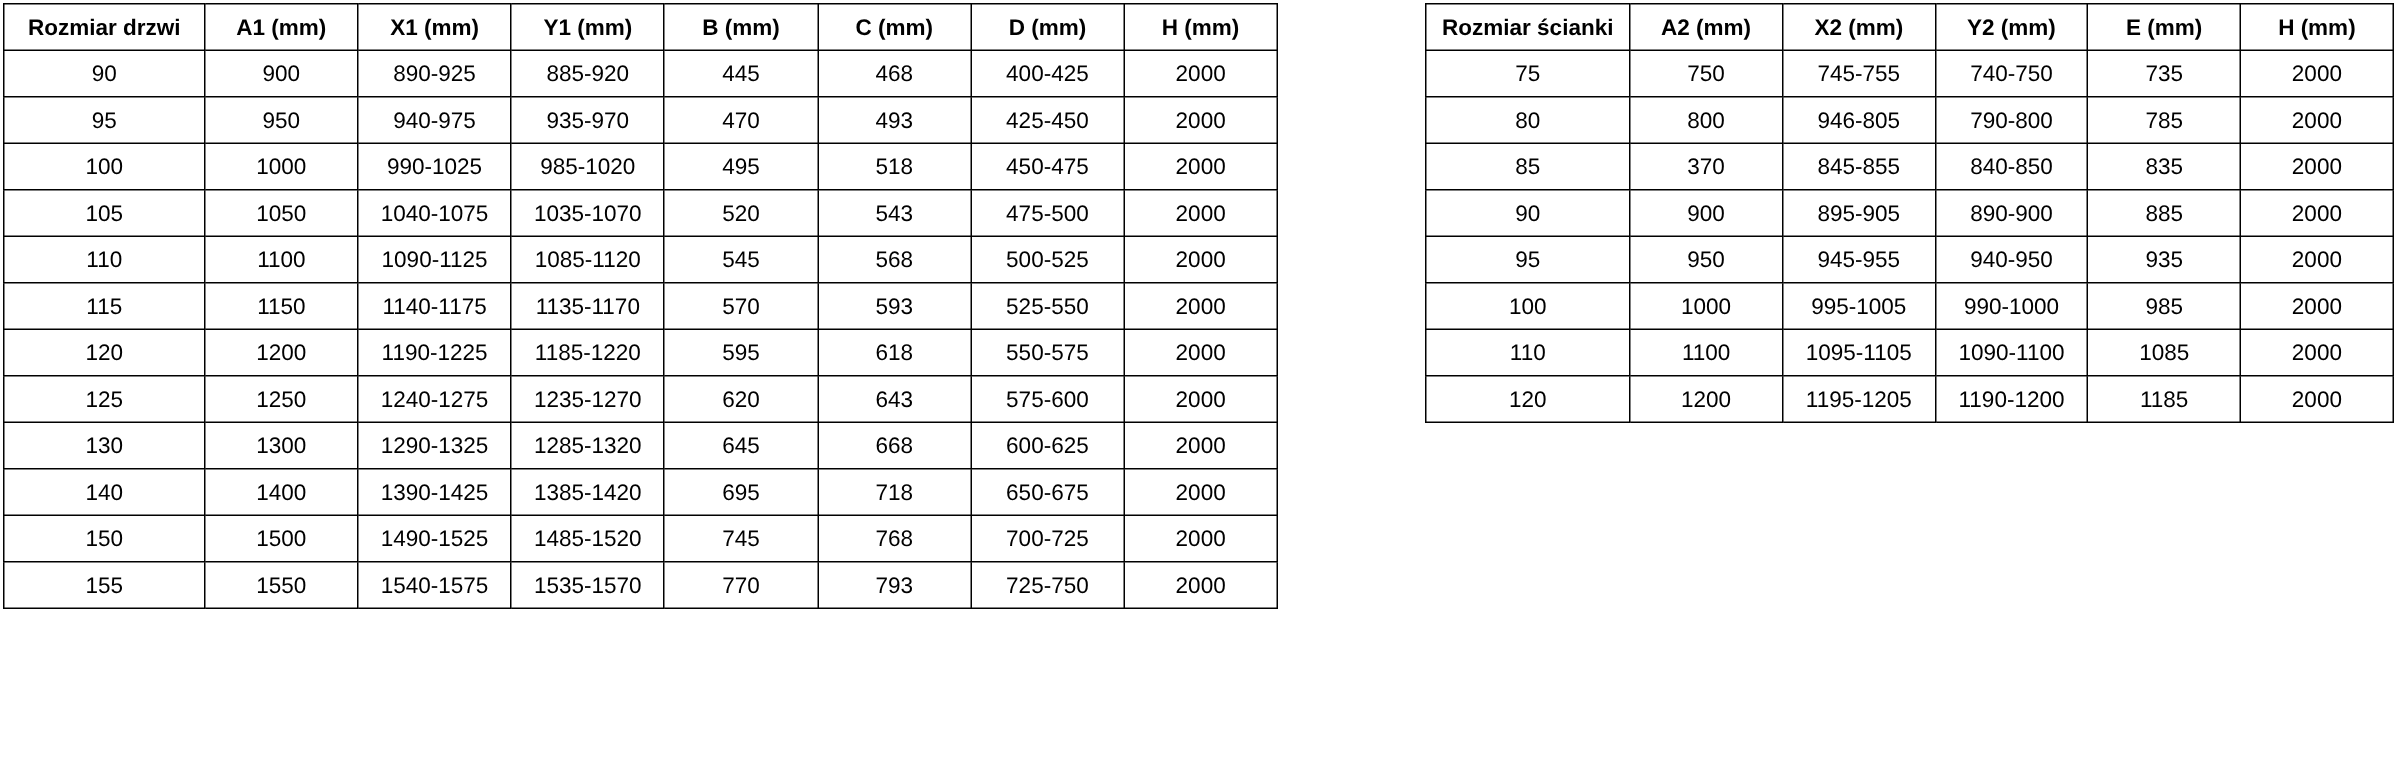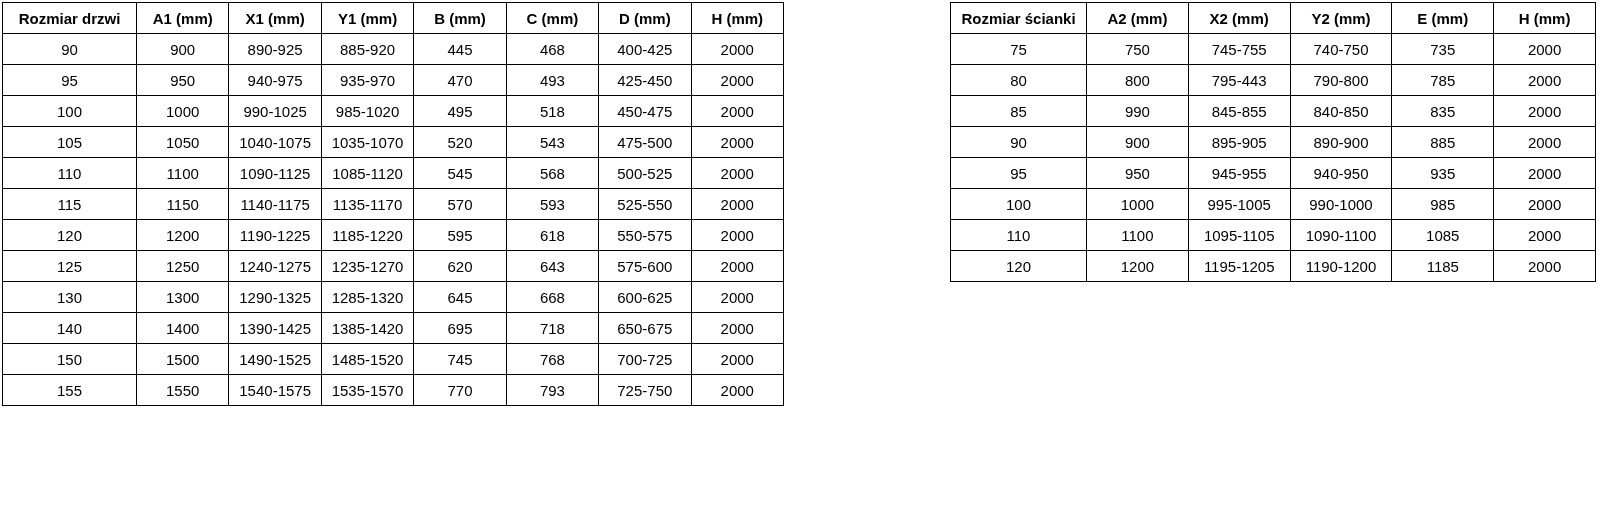--- a/index.html
+++ b/index.html
@@ -42,7 +42,7 @@
   }
   table.door-table {
     left: 2px;
-    width: 782px;
+    width: 850px;
   }
   table.door-table th:first-child {
     width: 129px;

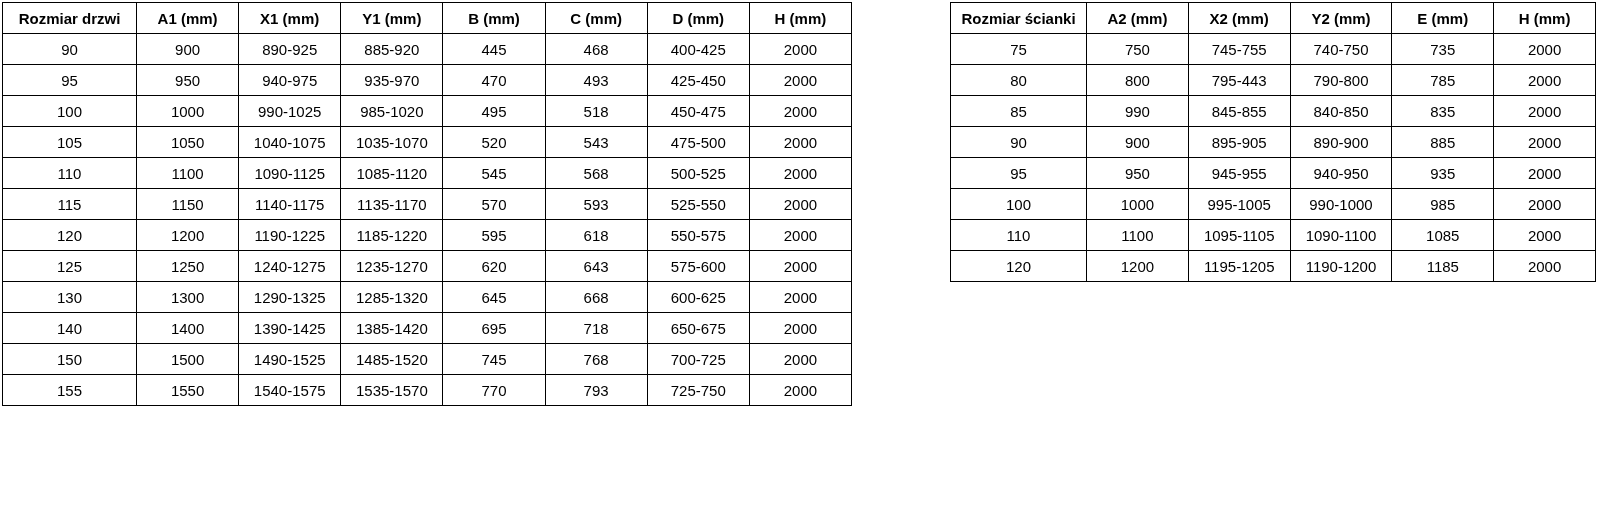--- a/index.html
+++ b/index.html
@@ -218,7 +218,7 @@
         <tr>
           <td>80</td>
           <td>800</td>
-          <td>795-443</td>
+          <td>946-805</td>
           <td>790-800</td>
           <td>785</td>
           <td>2000</td>

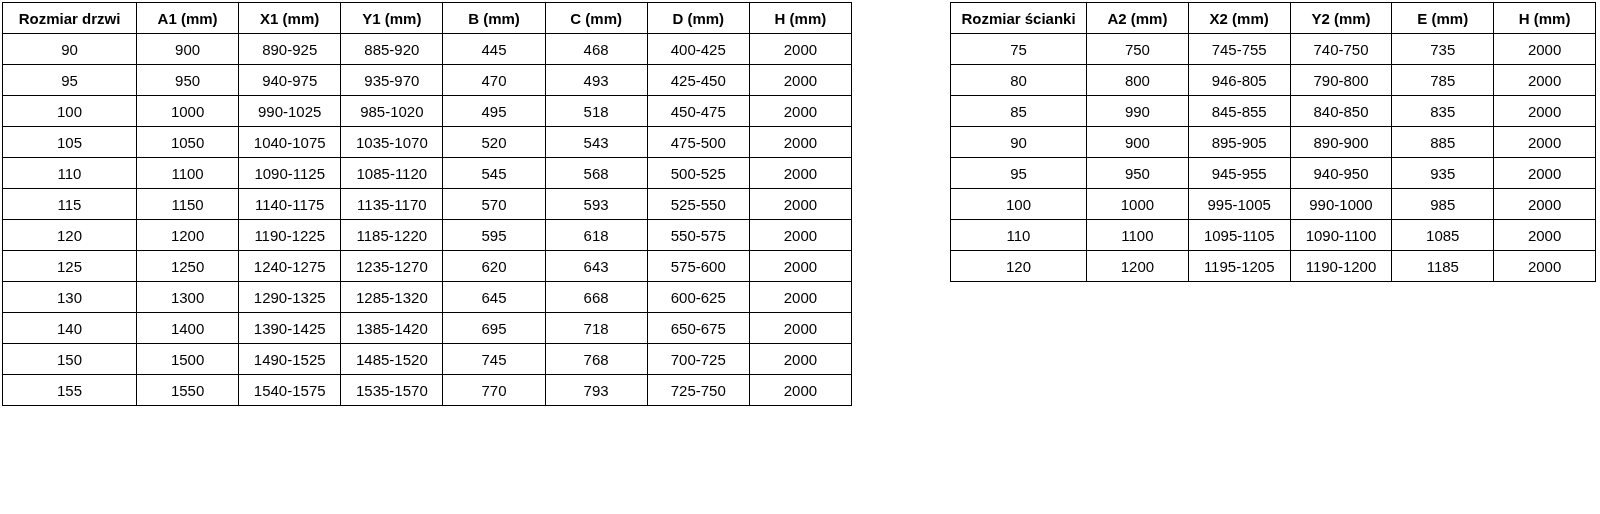--- a/index.html
+++ b/index.html
@@ -225,7 +225,7 @@
         </tr>
         <tr>
           <td>85</td>
-          <td>990</td>
+          <td>370</td>
           <td>845-855</td>
           <td>840-850</td>
           <td>835</td>

